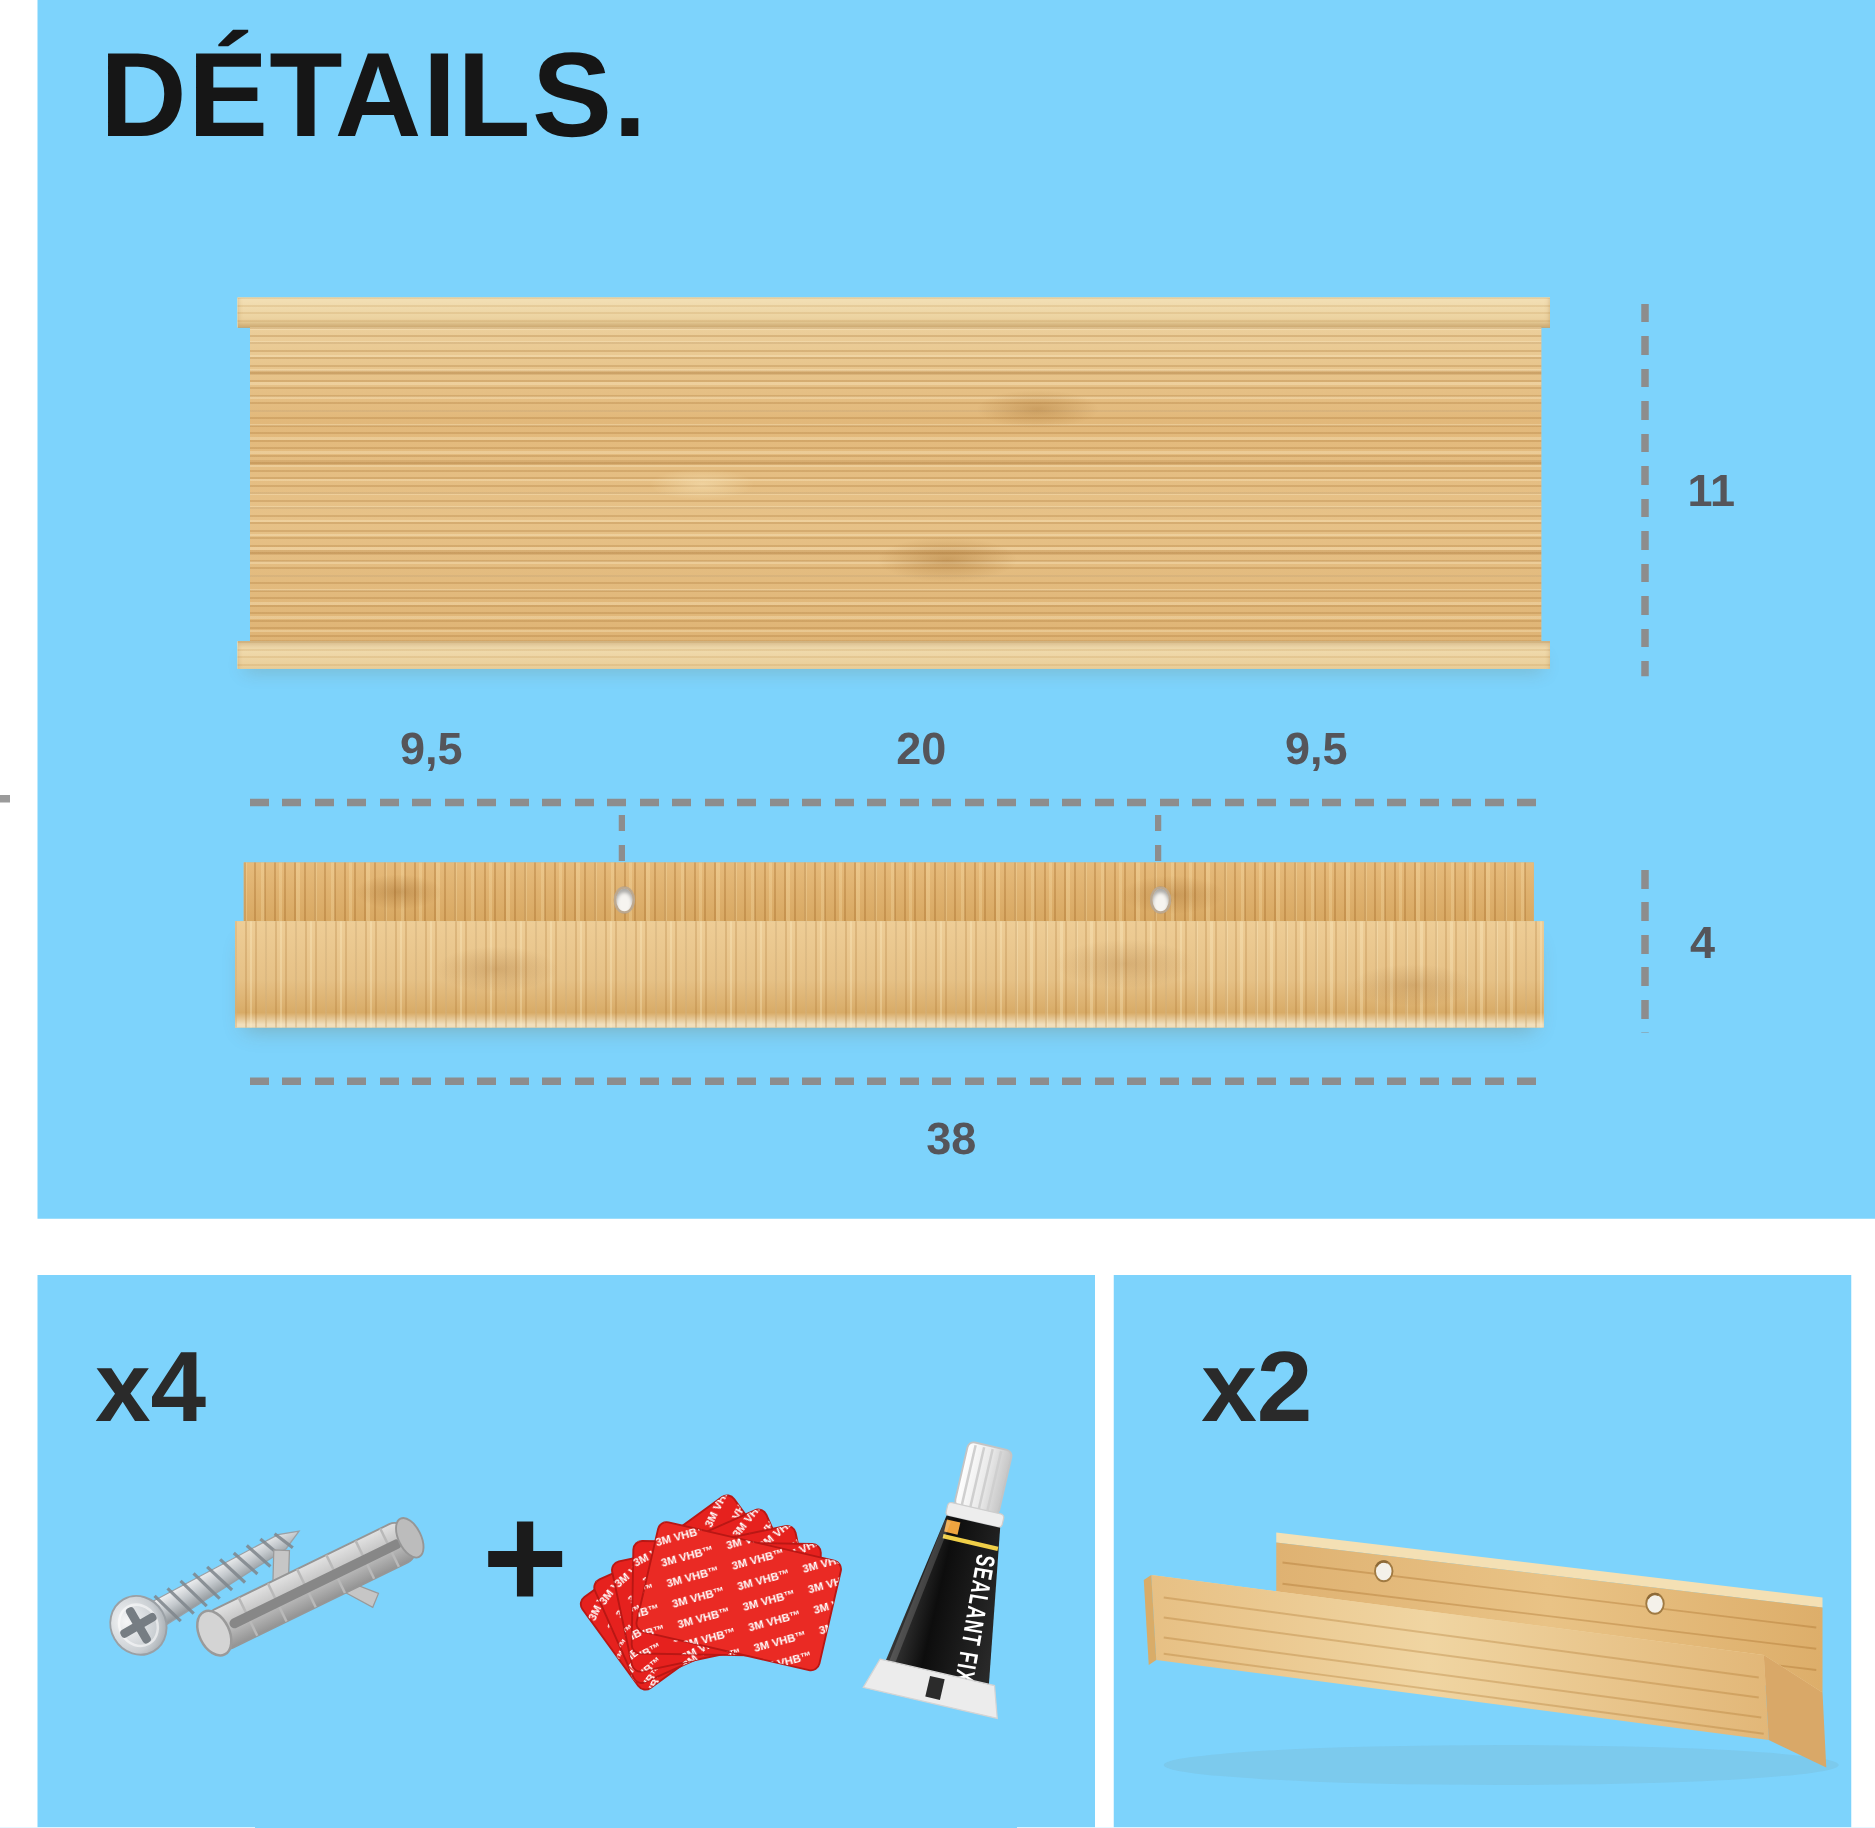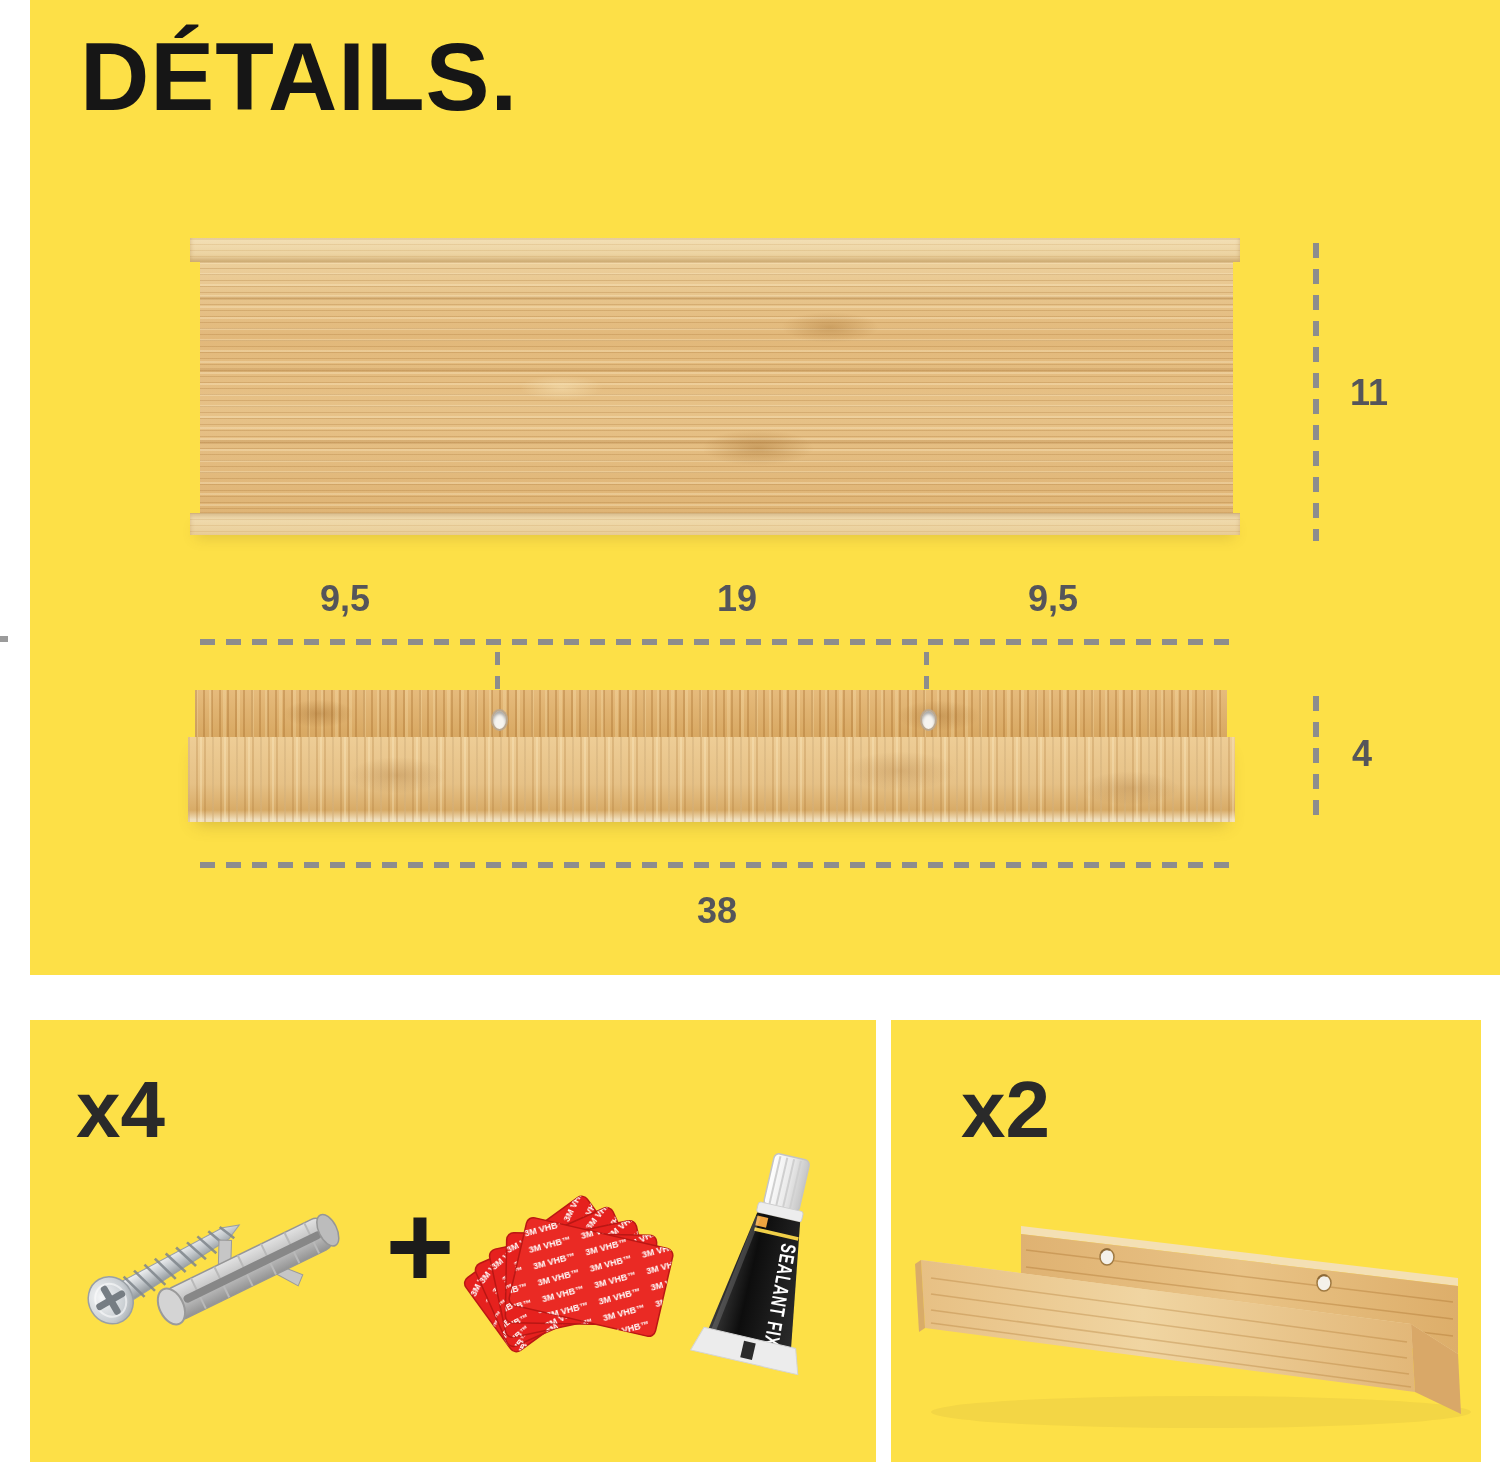--- a/index.html
+++ b/index.html
@@ -5,7 +5,7 @@
   html,body{margin:0;padding:0;background:#ffffff;}
   #stage{position:relative;width:1500px;height:1462px;background:#ffffff;overflow:hidden;
          font-family:"Liberation Sans",sans-serif;}
-  .card{position:absolute;background:#fde047;}
+  .card{position:absolute;background:#7dd3fc;}
   .card-top{left:30px;top:0;width:1470px;height:975px;}
   .card-hw{left:30px;top:1020px;width:846px;height:442px;}
   .card-shelves{left:891px;top:1020px;width:590px;height:442px;}

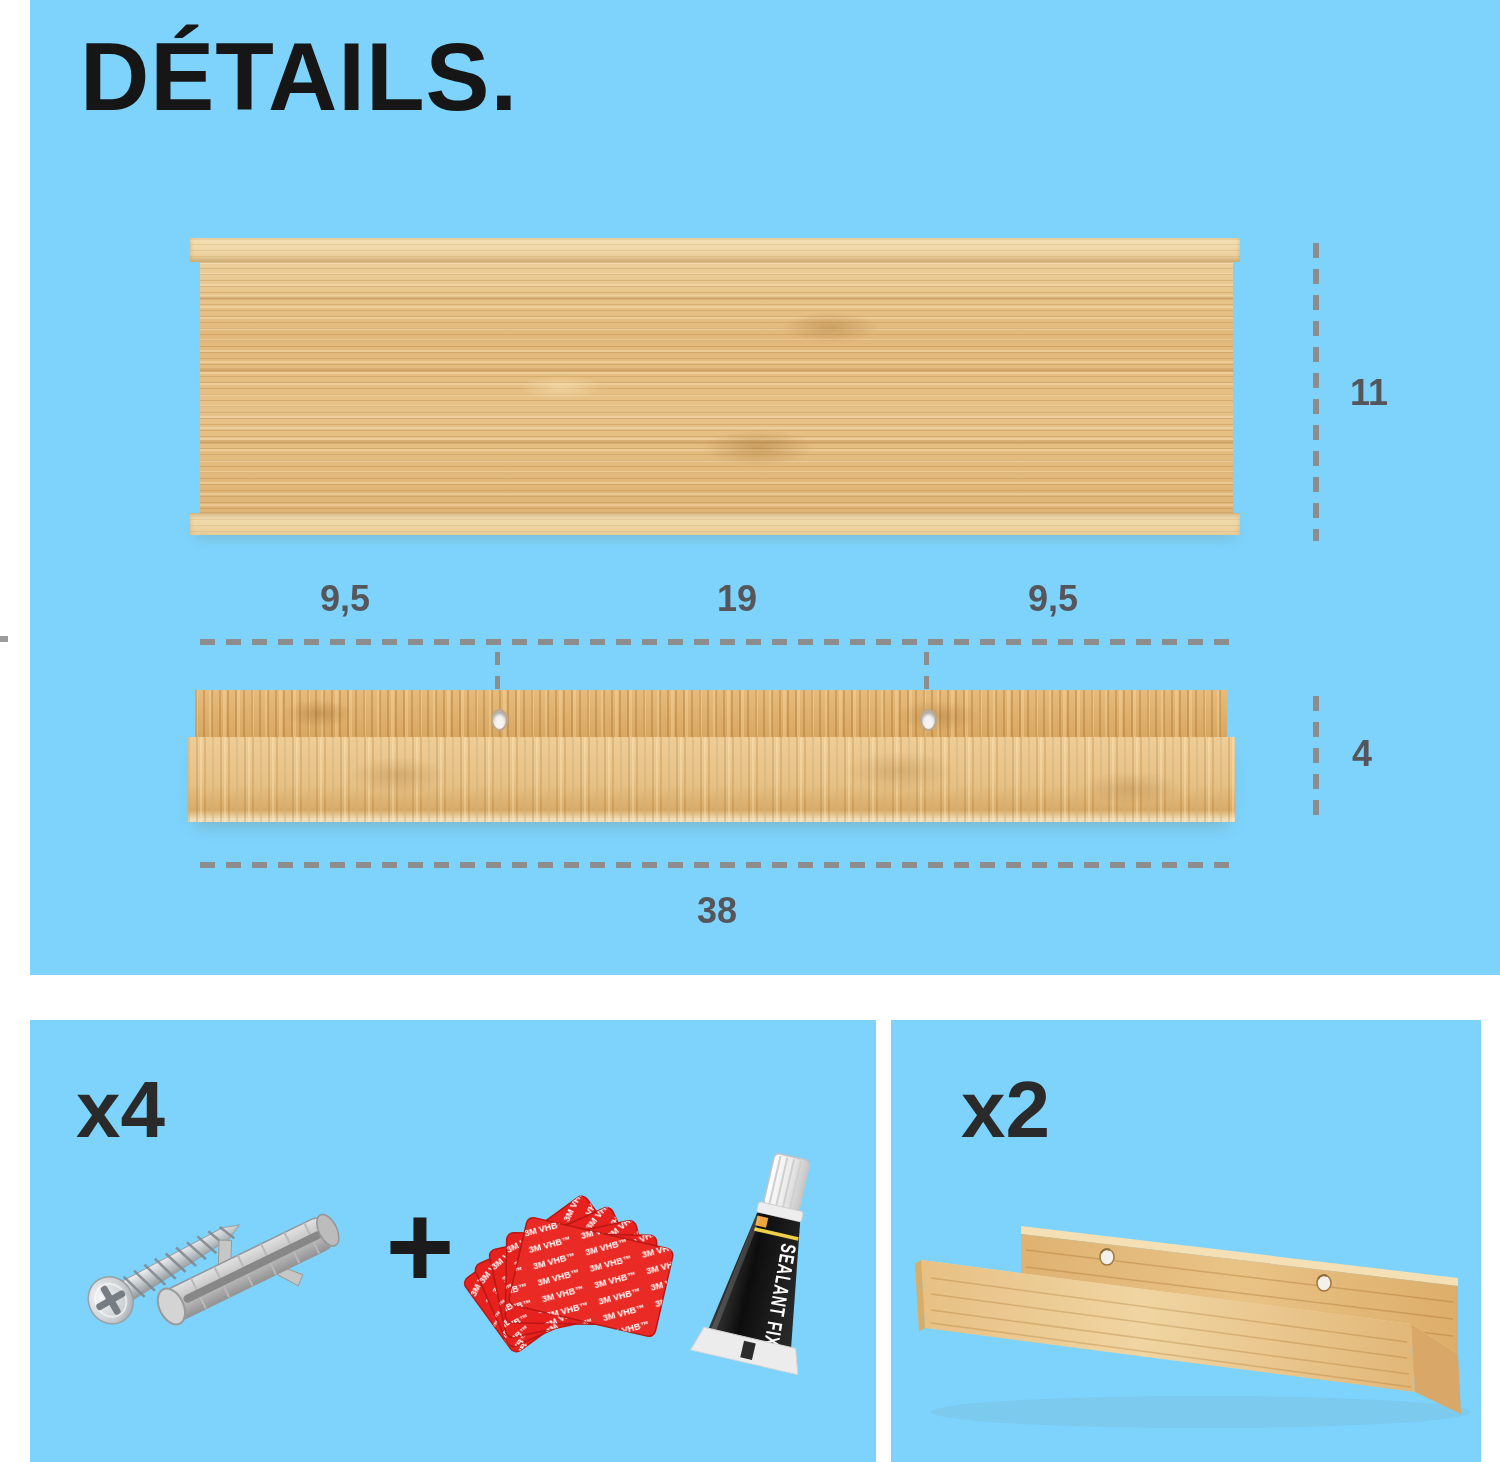--- a/index.html
+++ b/index.html
@@ -100,7 +100,7 @@
     <div class="dim-label dim-depth">11</div>
 
     <div class="dim-label seg-left">9,5</div>
-    <div class="dim-label seg-center">19</div>
+    <div class="dim-label seg-center">20</div>
     <div class="dim-label seg-right">9,5</div>
 
     <div class="dash-h width-line-top"></div>

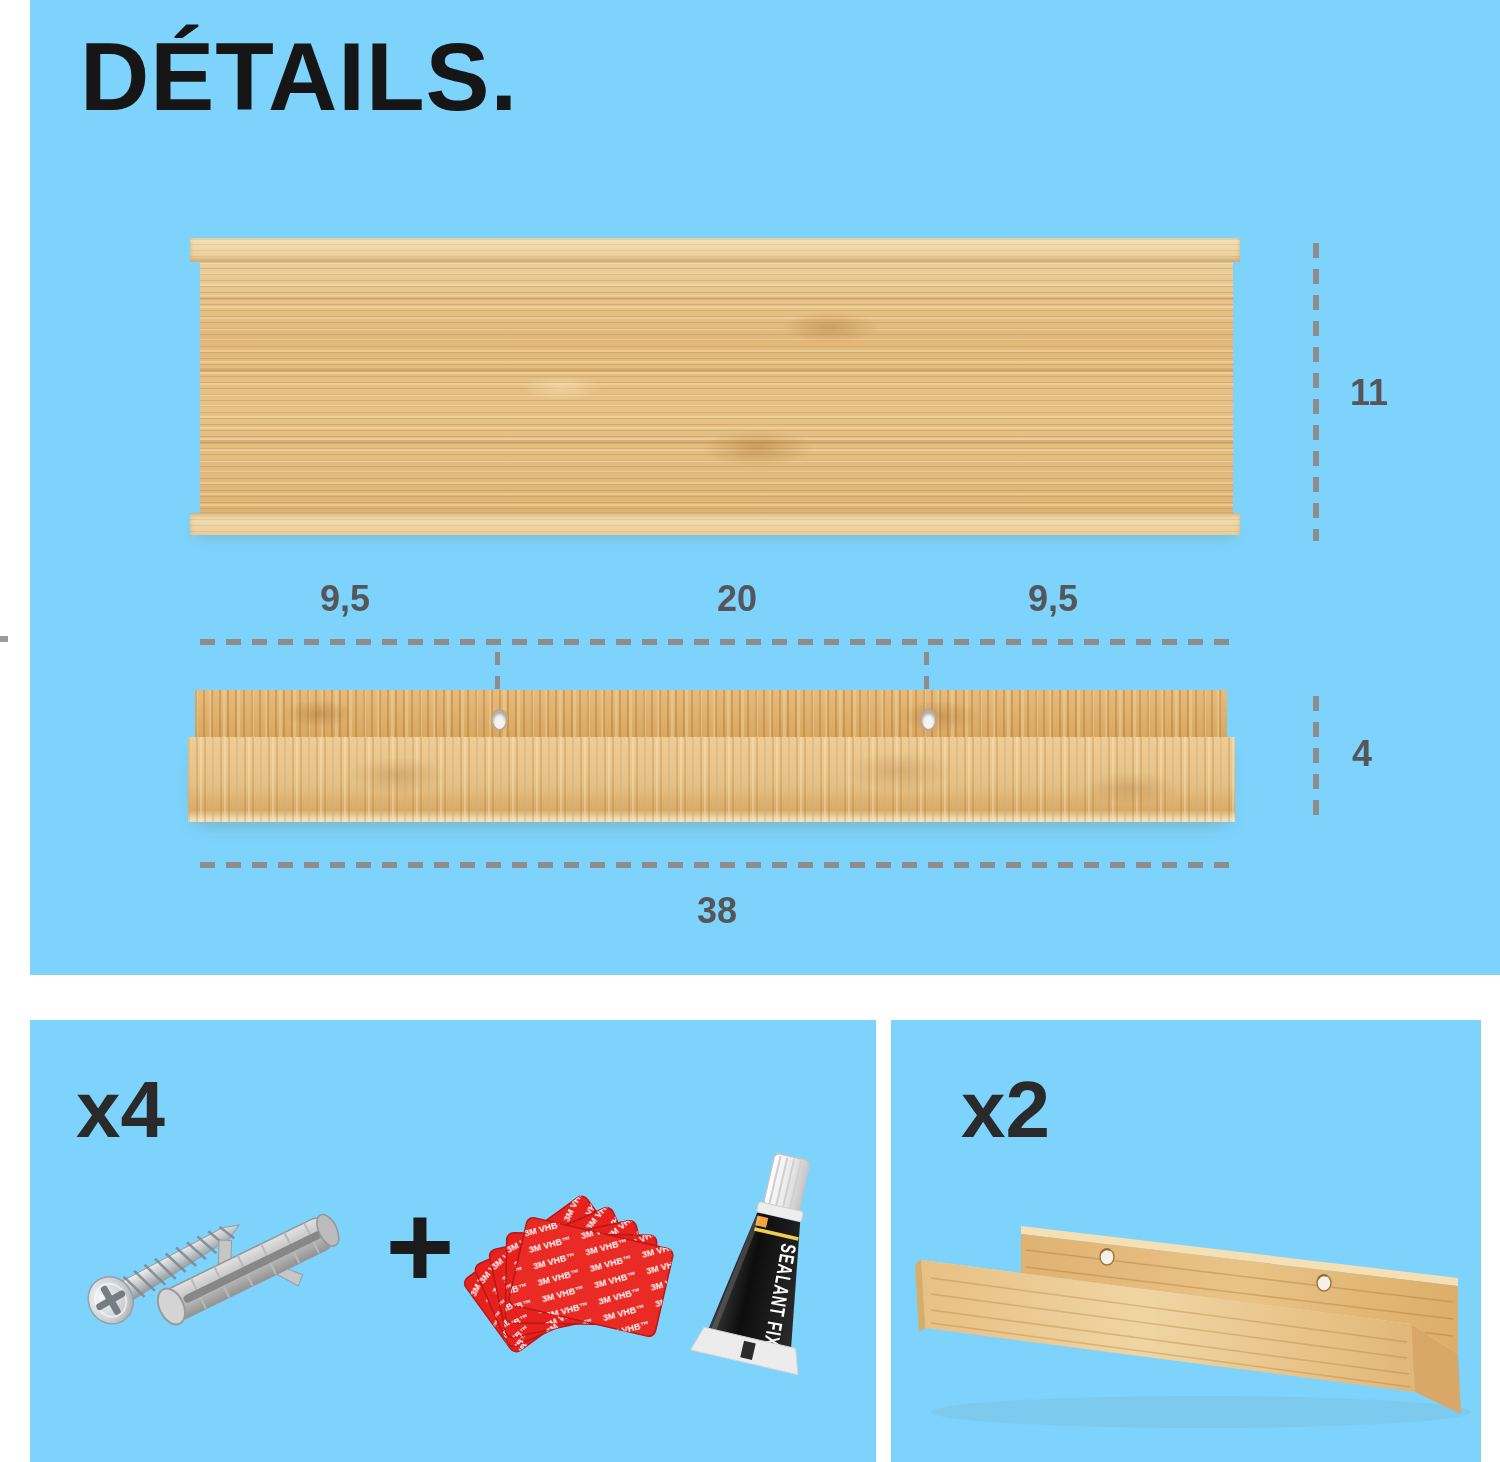--- a/index.html
+++ b/index.html
@@ -69,7 +69,7 @@
   .seg-left{left:240px;top:578px;width:150px;}
   .seg-center{left:632px;top:578px;width:150px;}
   .seg-right{left:948px;top:578px;width:150px;}
-  .dim-width{left:612px;top:890px;width:150px;}
+  .dim-width{left:656px;top:890px;width:150px;}
   .dim-depth{left:1320px;top:372px;width:90px;text-align:left;}
   .dim-height{left:1322px;top:733px;width:60px;text-align:left;}
 

